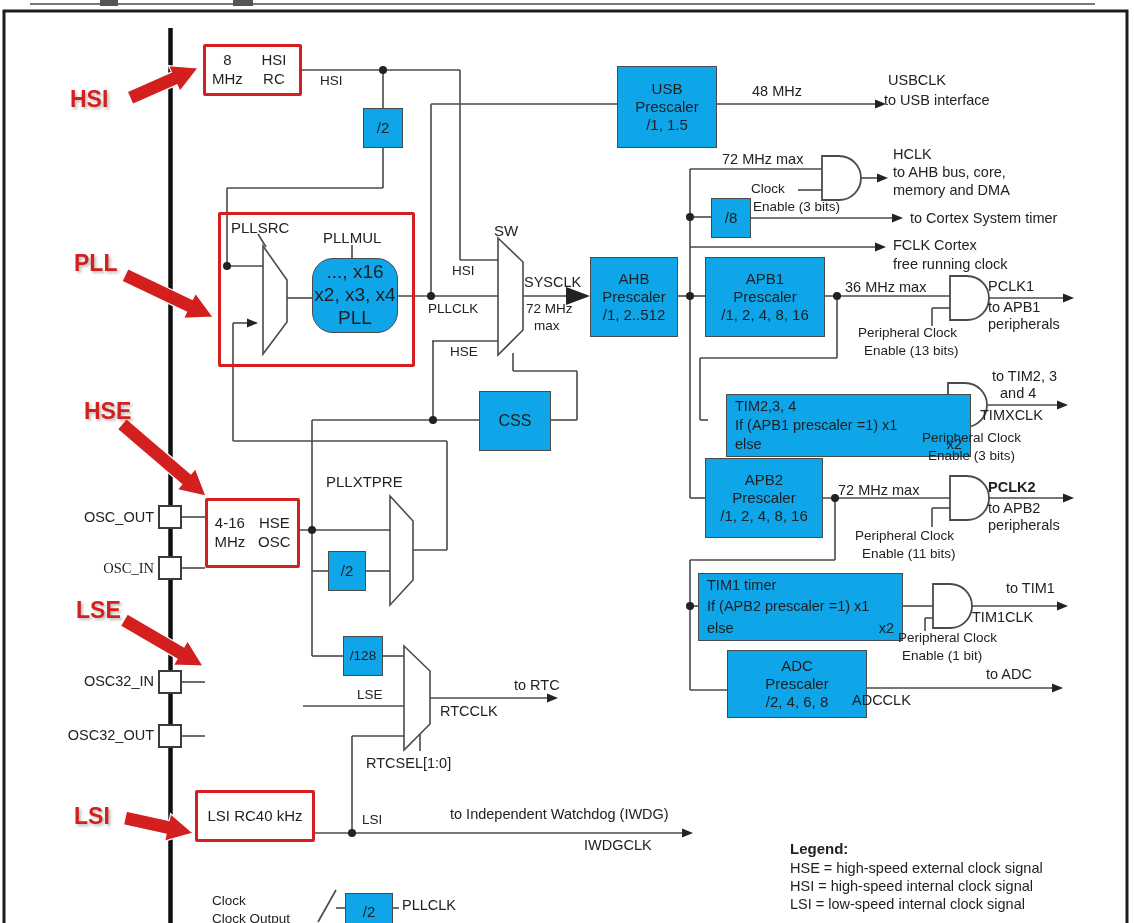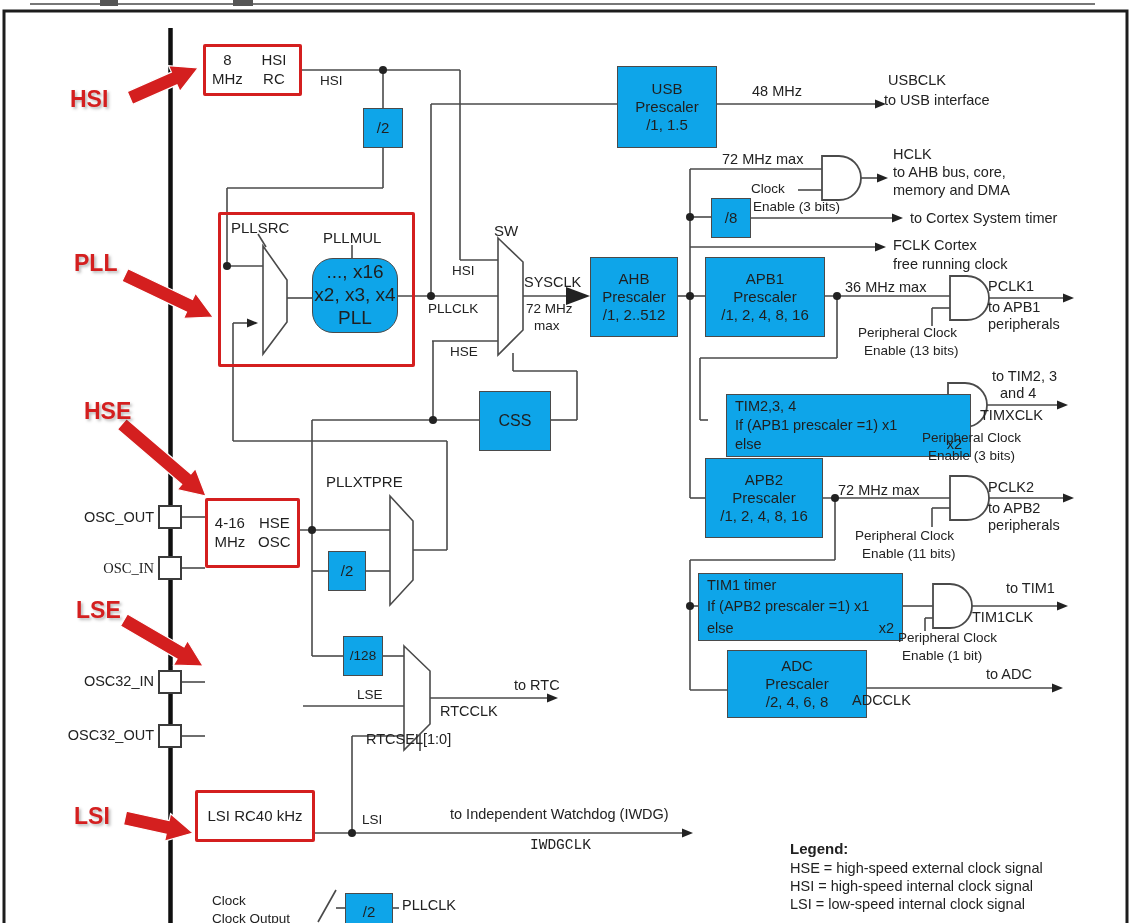--- a/index.html
+++ b/index.html
@@ -306,7 +306,7 @@
   <div>/1, 2, 4, 8, 16</div>
 </div>
 <div class="lbl" style="left:838px;top:482px;">72 MHz max</div>
-<div class="lbl" style="left:988px;top:479px;">PCLK2</div>
+<div class="lbl" style="left:988px;top:479px;font-weight:bold;">PCLK2</div>
 <div class="lbl" style="left:988px;top:500px;">to APB2</div>
 <div class="lbl" style="left:988px;top:517px;">peripherals</div>
 <div class="lbl sm" style="left:855px;top:528px;">Peripheral Clock</div>

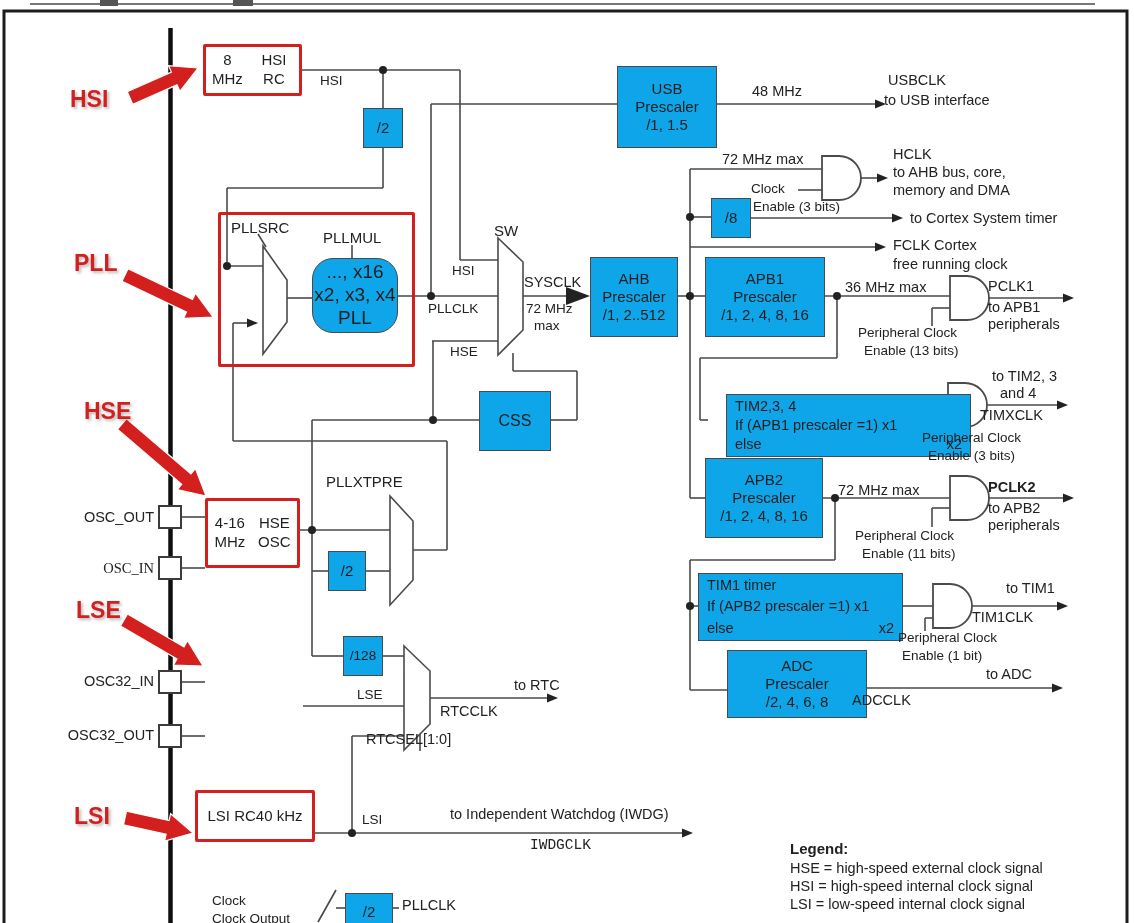--- a/index.html
+++ b/index.html
@@ -336,7 +336,7 @@
 <div class="lbl sm" style="left:357px;top:687px;">LSE</div>
 <div class="lbl" style="left:514px;top:677px;">to RTC</div>
 <div class="lbl" style="left:440px;top:703px;">RTCCLK</div>
-<div class="lbl" style="left:366px;top:731px;">RTCSEL[1:0]</div>
+<div class="lbl" style="left:366px;top:755px;">RTCSEL[1:0]</div>
 
 <div class="lbl sm" style="left:362px;top:812px;">LSI</div>
 <div class="lbl" style="left:450px;top:806px;">to Independent Watchdog (IWDG)</div>

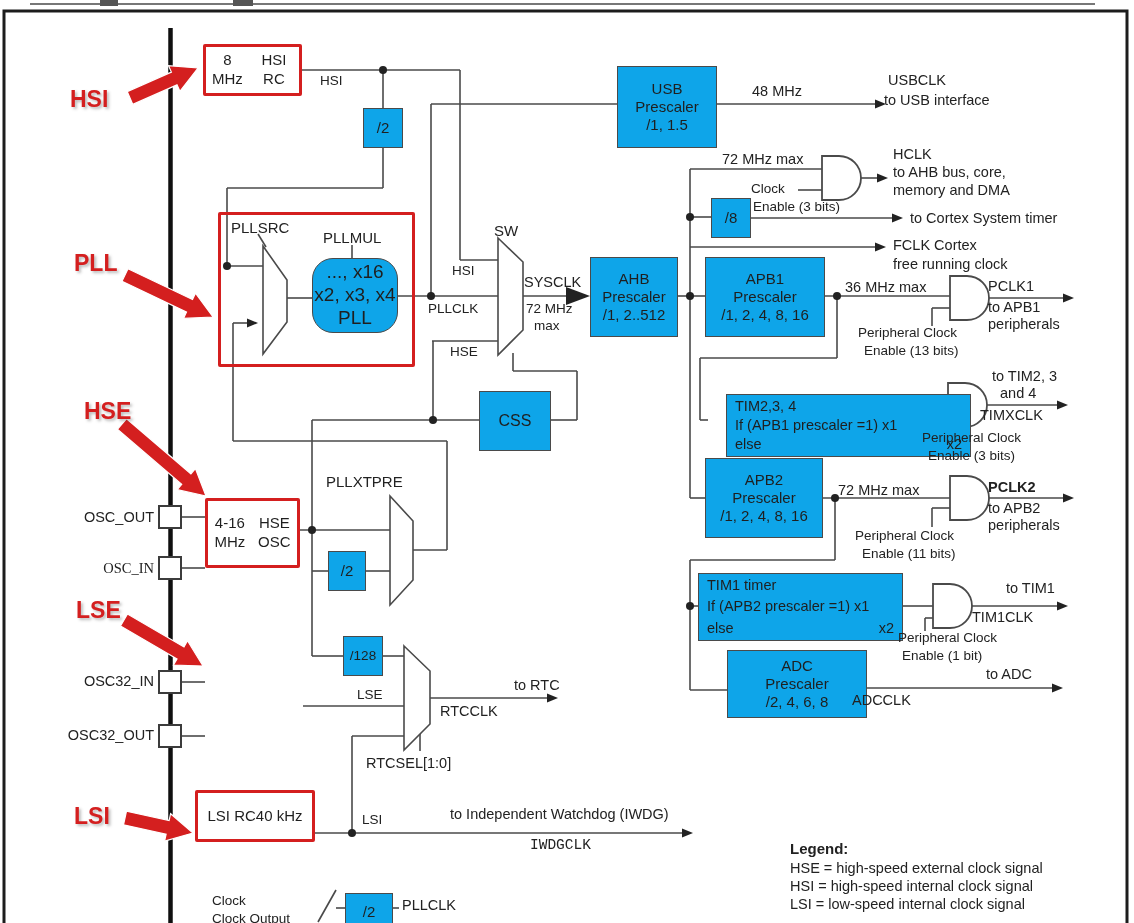--- a/index.html
+++ b/index.html
@@ -340,7 +340,7 @@
 
 <div class="lbl sm" style="left:362px;top:812px;">LSI</div>
 <div class="lbl" style="left:450px;top:806px;">to Independent Watchdog (IWDG)</div>
-<div class="lbl" style="left:530px;top:837px;font-family:Liberation Mono, monospace;">IWDGCLK</div>
+<div class="lbl" style="left:584px;top:837px;">IWDGCLK</div>
 
 <div class="lbl sm" style="left:212px;top:893px;">Clock</div>
 <div class="lbl sm" style="left:212px;top:911px;">Clock Output</div>

